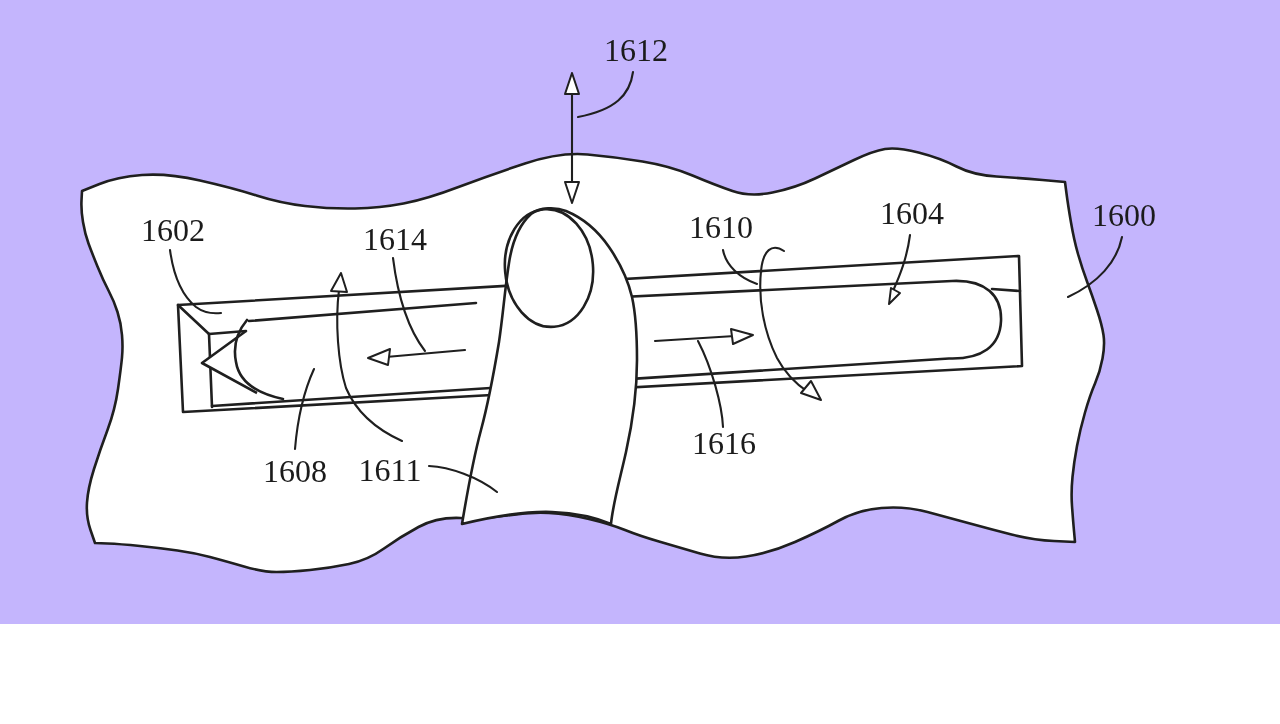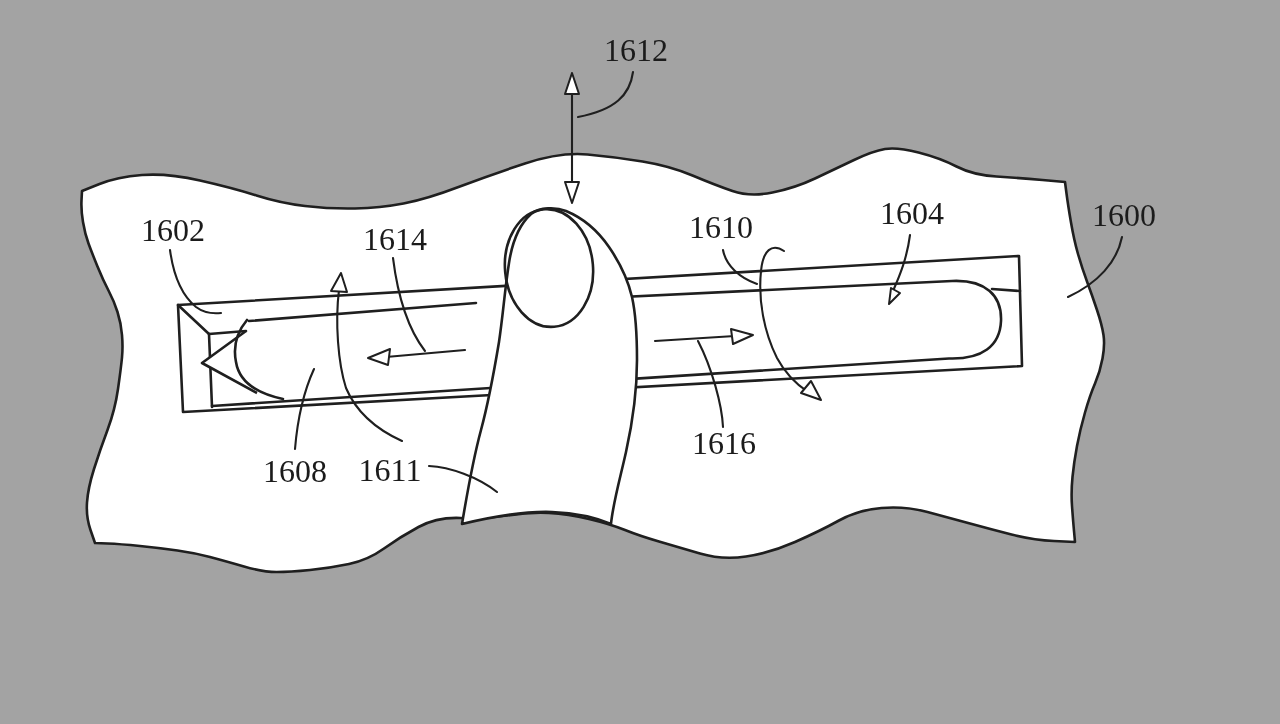--- a/index.html
+++ b/index.html
@@ -3,7 +3,7 @@
 <meta charset="utf-8">
 <style>
   html,body{margin:0;padding:0;background:#ffffff;}
-  .stage{position:relative;width:1280px;height:724px;background:#a3a3a3;overflow:hidden;
+  .stage{position:relative;width:1280px;height:624px;background:#c4b5fd;overflow:hidden;
          font-family:"Liberation Serif", serif;}
   svg{display:block;}
   .ln{fill:none;stroke:#1f1f1f;stroke-width:2.6;stroke-linecap:round;stroke-linejoin:round;}

